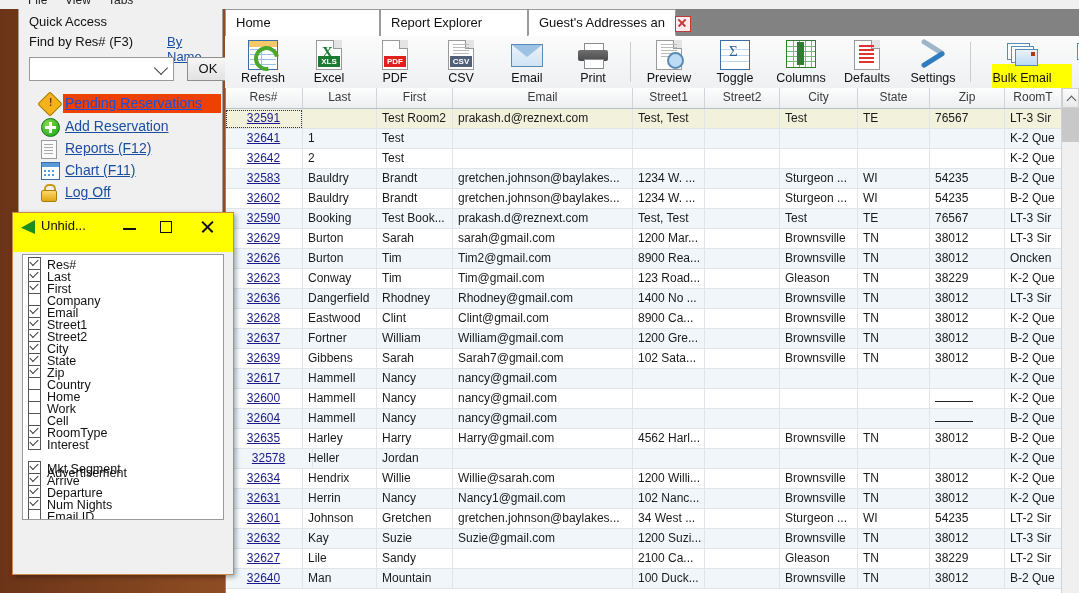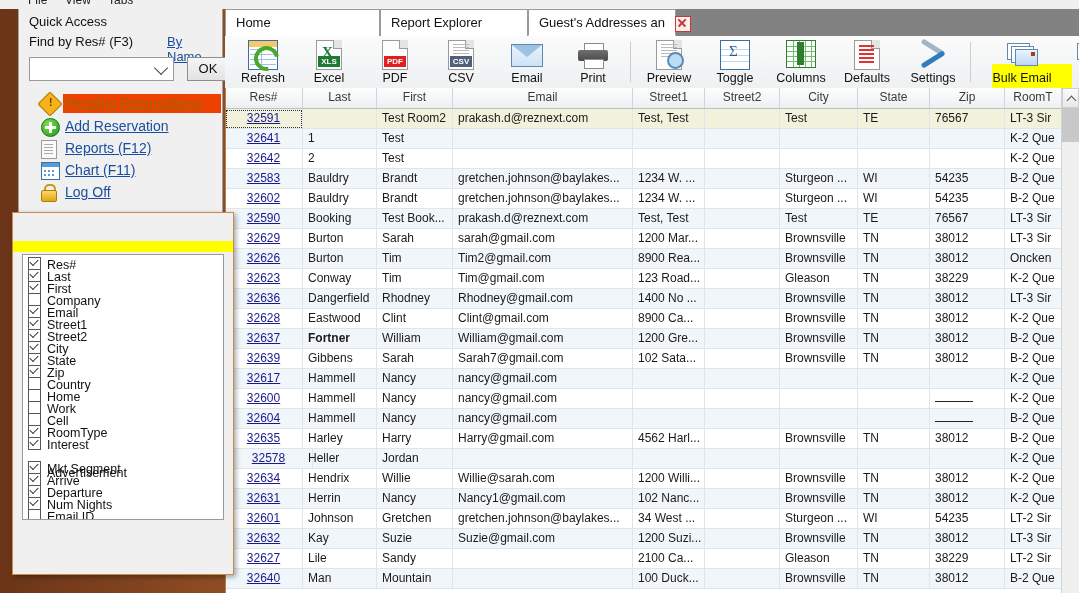--- a/index.html
+++ b/index.html
@@ -68,7 +68,7 @@
     position:absolute;left:44px;top:85px;width:158px;height:19px;background:#ee4000;
   }
   #pend-txt{
-    position:absolute;left:46px;top:86px;font-size:14px;color:#a16207;
+    position:absolute;left:46px;top:86px;font-size:14px;color:#1d4ed8;
     text-decoration:underline;cursor:pointer;white-space:nowrap;
   }
   

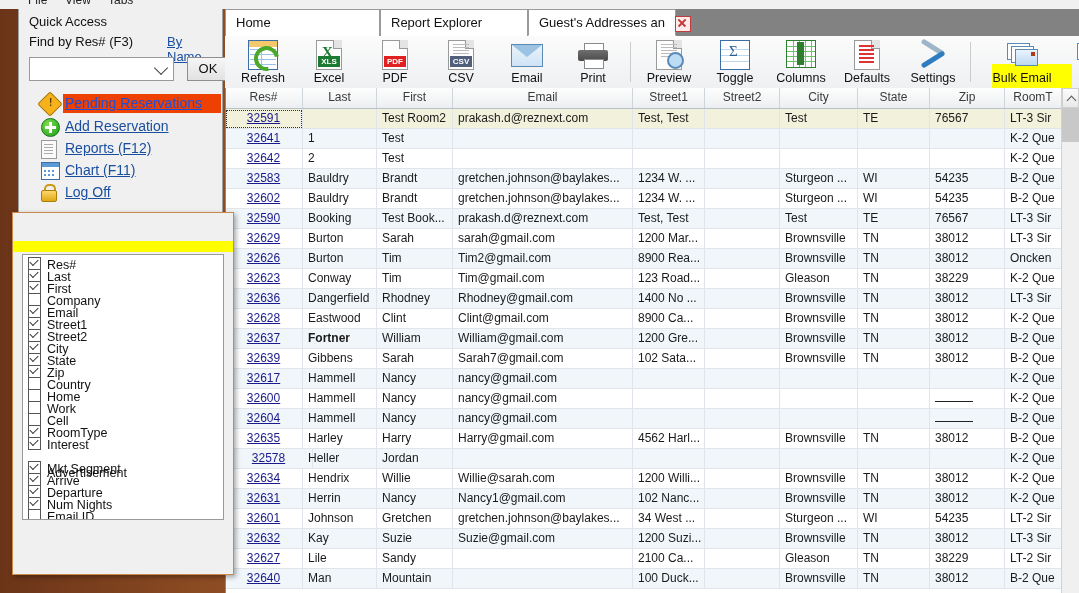--- a/index.html
+++ b/index.html
@@ -798,6 +798,13 @@
 
 <div id="dlg">
   <div id="dlg-yellowstrip"></div>
+  <div id="dlg-title">
+    <div id="dlg-ico"></div>
+    <div id="dlg-name">Unhid...</div>
+    <div class="wbtn" id="dlg-min"></div>
+    <div class="wbtn" id="dlg-max"></div>
+    <div class="wbtn" id="dlg-close"></div>
+  </div>
   <div id="dlg-list">
       <div class="chkrow" style="top: 2px;"><span class="chkbox on"></span><span>Res#</span></div>
       <div class="chkrow" style="top: 14px;"><span class="chkbox on"></span><span>Last</span></div>

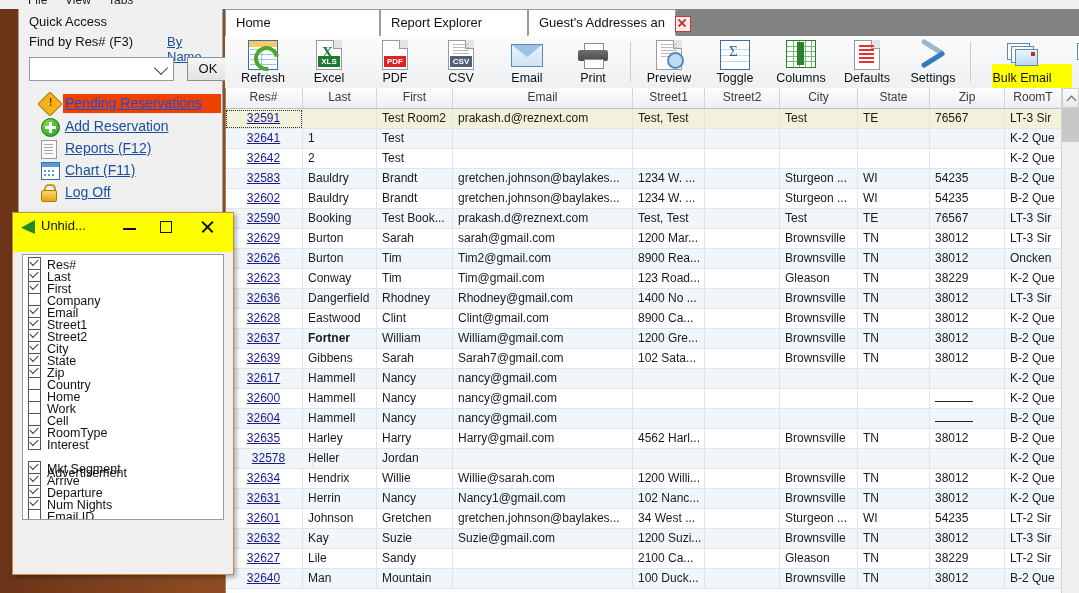--- a/index.html
+++ b/index.html
@@ -634,7 +634,7 @@
       </div>
       <div class="row alt" style="top: 241px;">
         <div class="cell res" style="left: 0px; width: 78px;"><span>32637</span></div>
-        <div class="cell" style="left: 78px; width: 74px; font-weight: bold;">Fortner</div>
+        <div class="cell" style="left: 78px; width: 74px;">Fortner</div>
         <div class="cell" style="left: 152px; width: 76px;">William</div>
         <div class="cell" style="left: 228px; width: 180px;">William@gmail.com</div>
         <div class="cell" style="left: 408px; width: 72px;">1200 Gre...</div>

